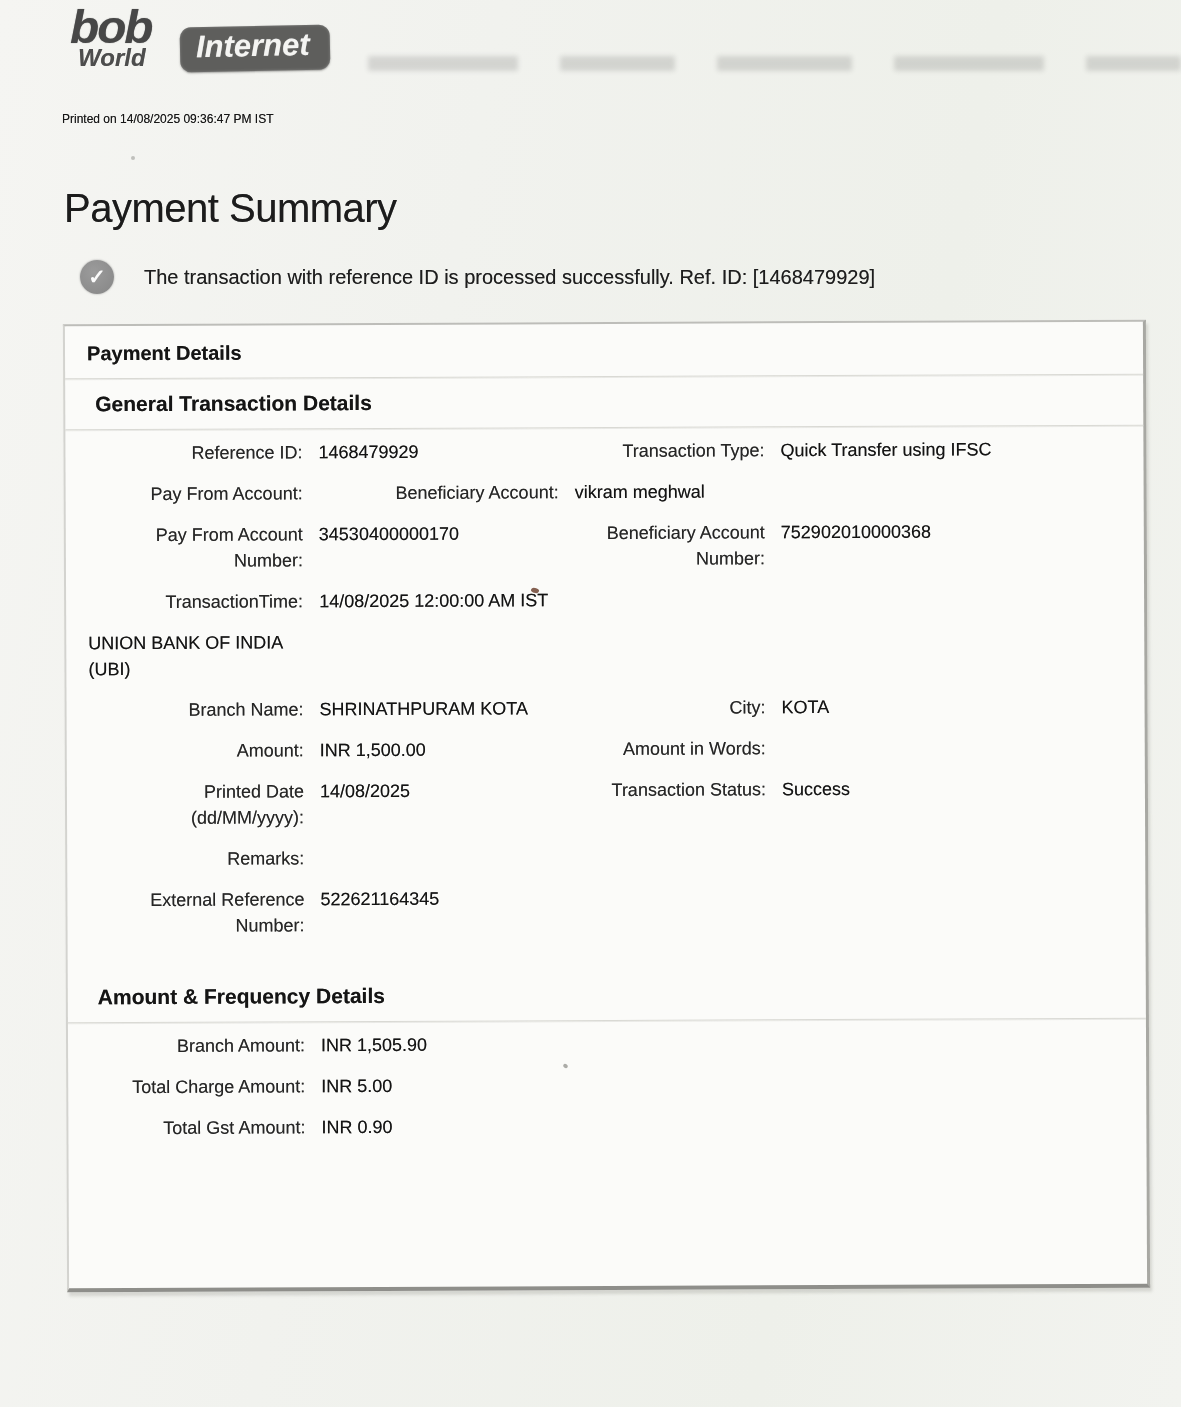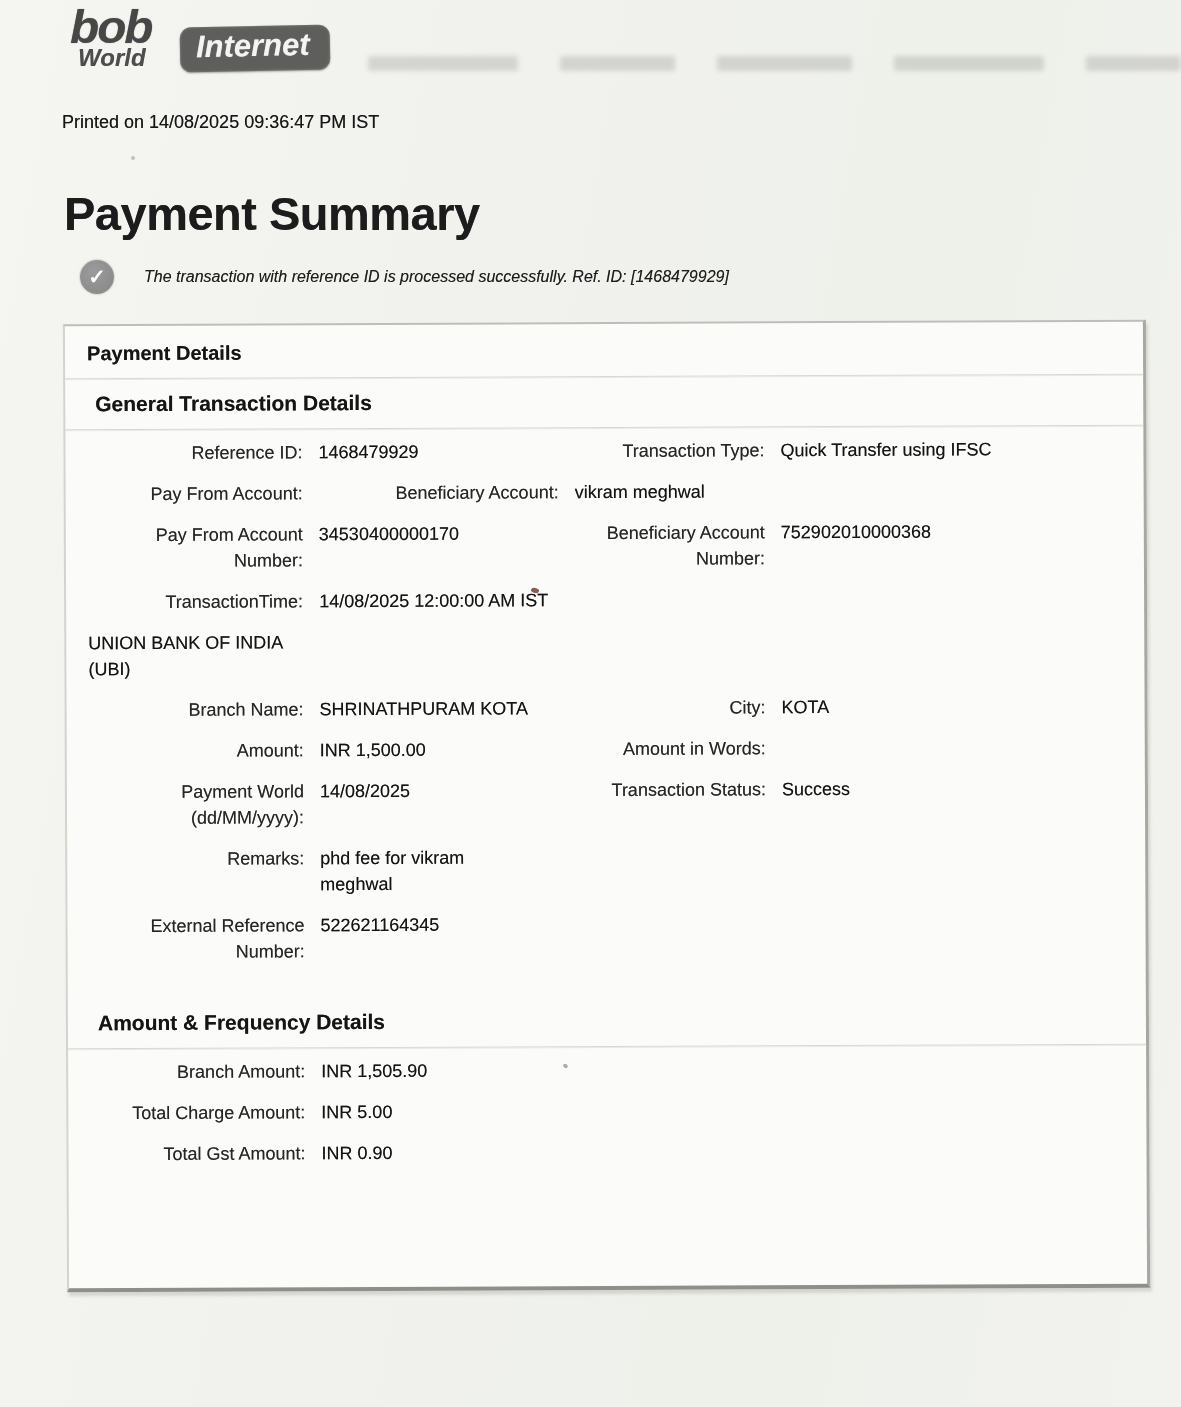--- a/index.html
+++ b/index.html
@@ -37,7 +37,7 @@
   .g1{width:150px}.g2{width:115px}.g3{width:135px}.g4{width:150px}.g5{width:95px}
   .printed{
     position:absolute;left:62px;top:112px;
-    font-size:18px;font-weight:500;color:#161616;
+    font-size:12px;font-weight:500;color:#161616;
     text-shadow:0 0 .4px rgba(30,30,30,.65);
   }
   

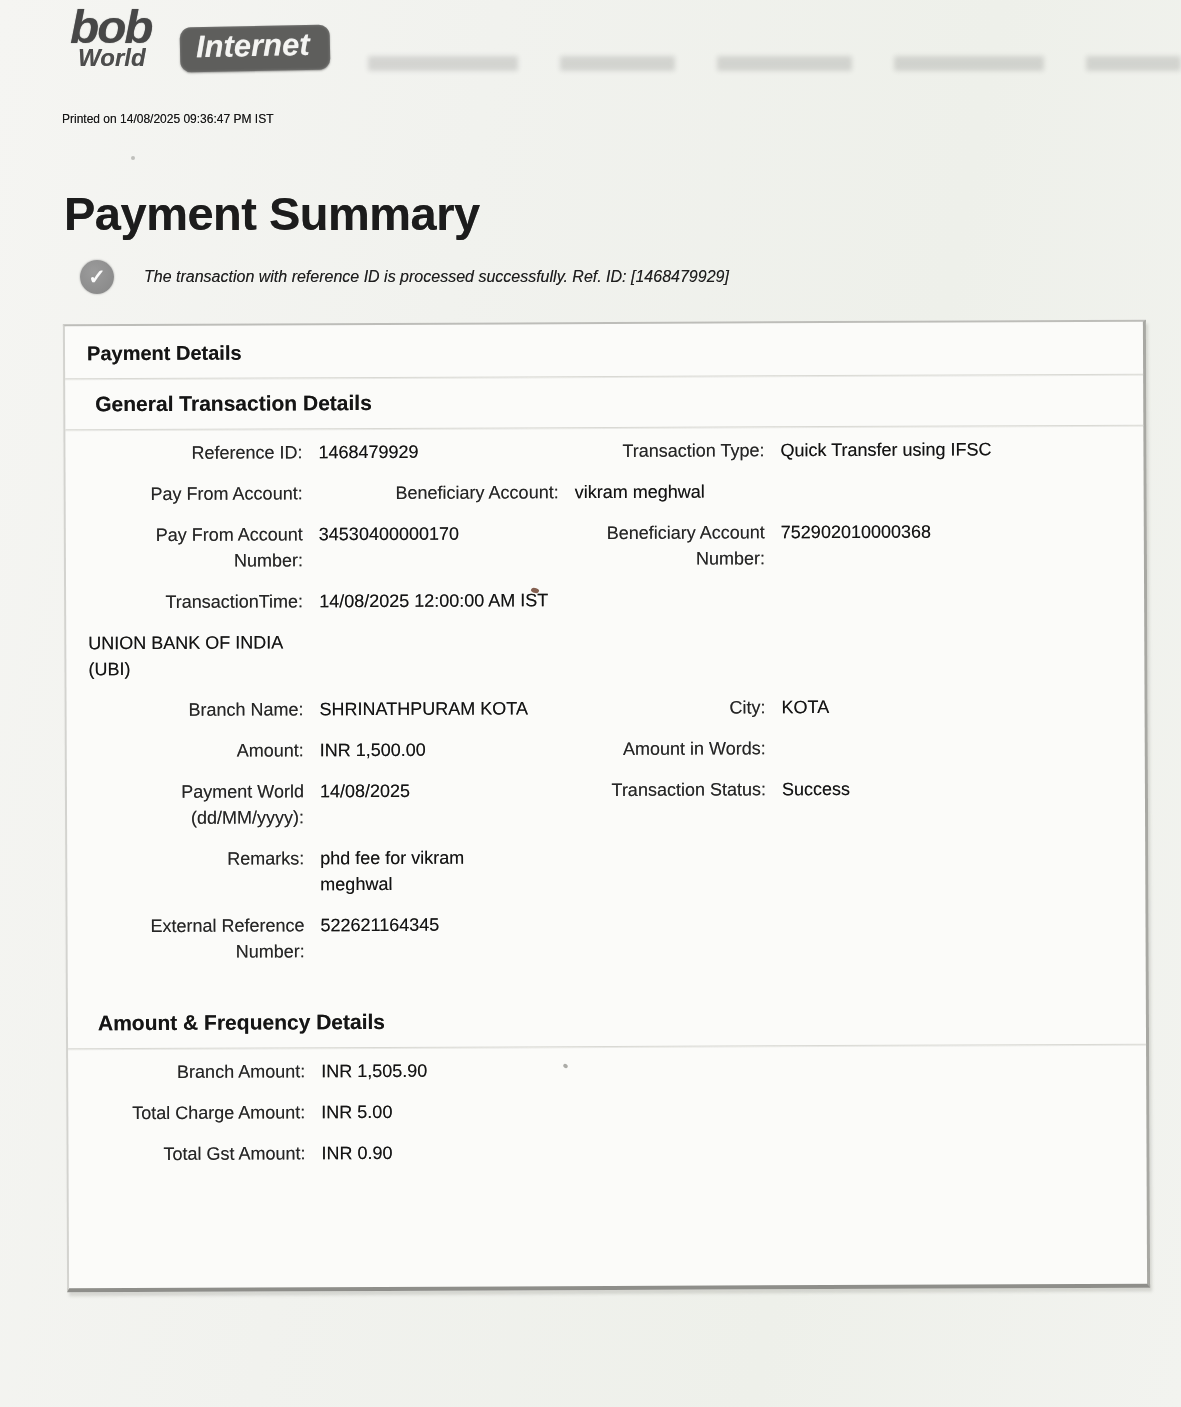--- a/index.html
+++ b/index.html
@@ -43,7 +43,7 @@
   
   .title{
     position:absolute;left:64px;top:186px;margin:0;
-    font-size:47px;font-weight:700;color:#1c1c1c;letter-spacing:-.5px;
+    font-size:40px;font-weight:400;color:#1c1c1c;letter-spacing:-.5px;
     text-shadow:0 0 .6px rgba(25,25,25,.6);
   }
   .status{position:absolute;left:80px;top:260px;display:flex;align-items:center;gap:30px;}

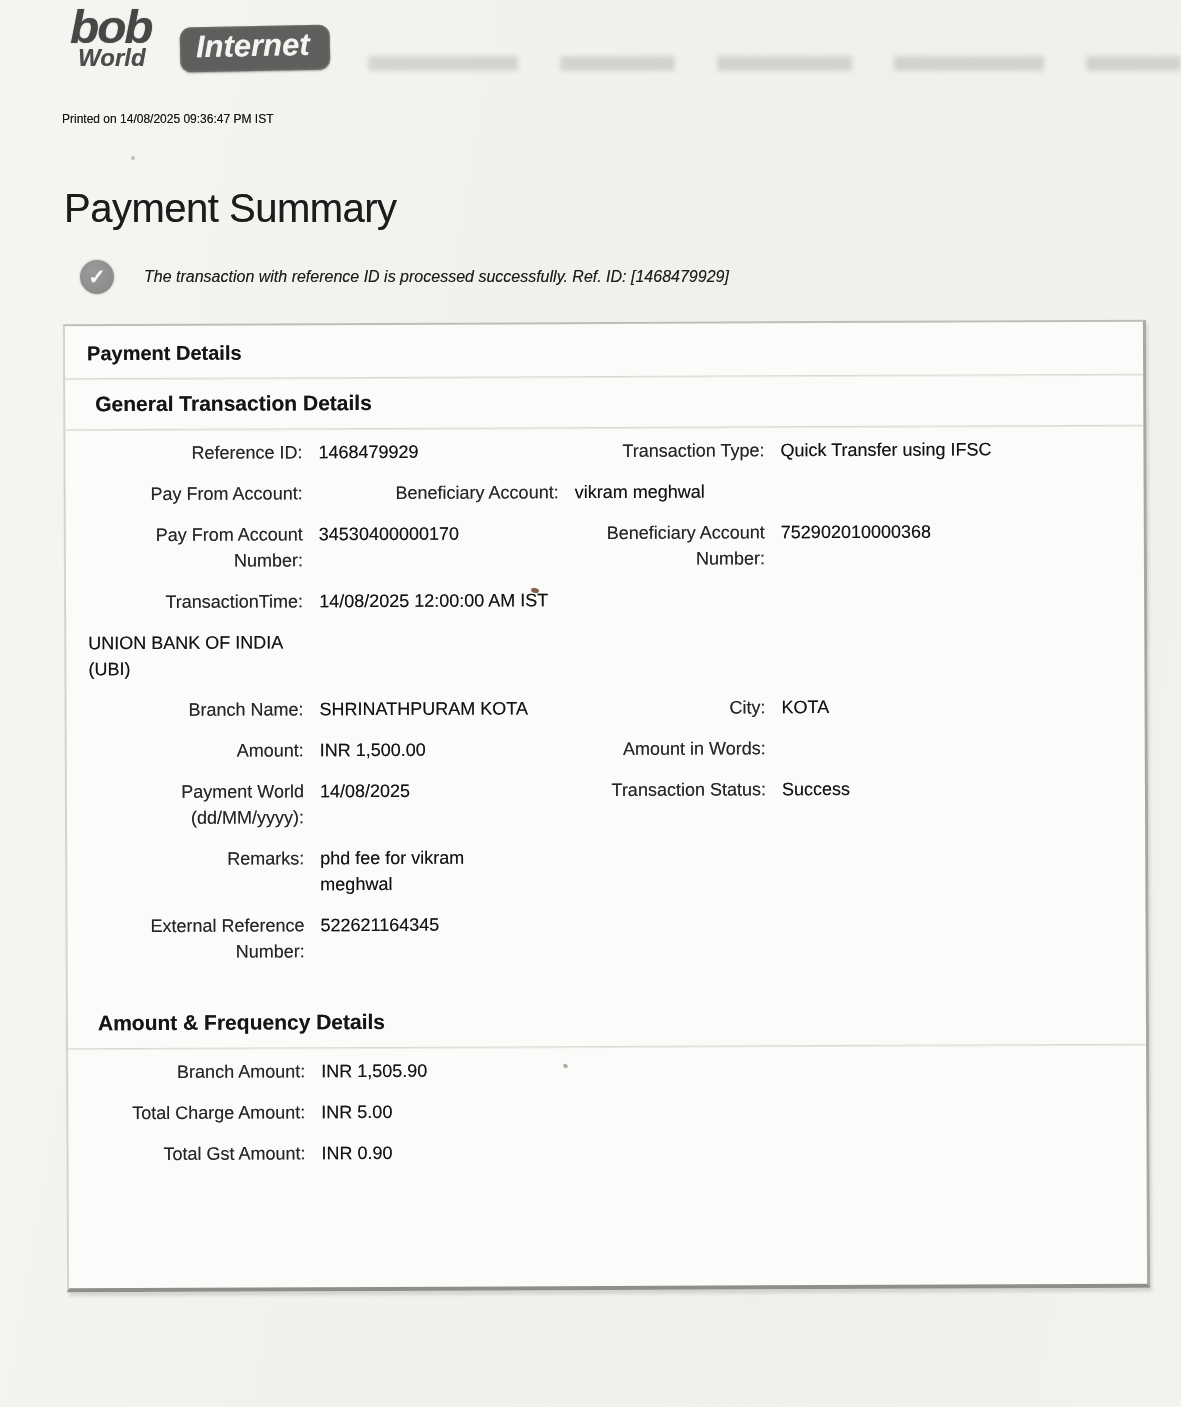--- a/index.html
+++ b/index.html
@@ -55,9 +55,8 @@
     box-shadow:0 0 2px rgba(100,100,100,.6);
   }
   .status .msg{
-    font-size:16px;color:#1d1d1d;
+    font-size:20px;color:#1d1d1d;
     text-shadow:0 0 .4px rgba(30,30,30,.55);
-    font-style:italic;
   }
   
   .box{

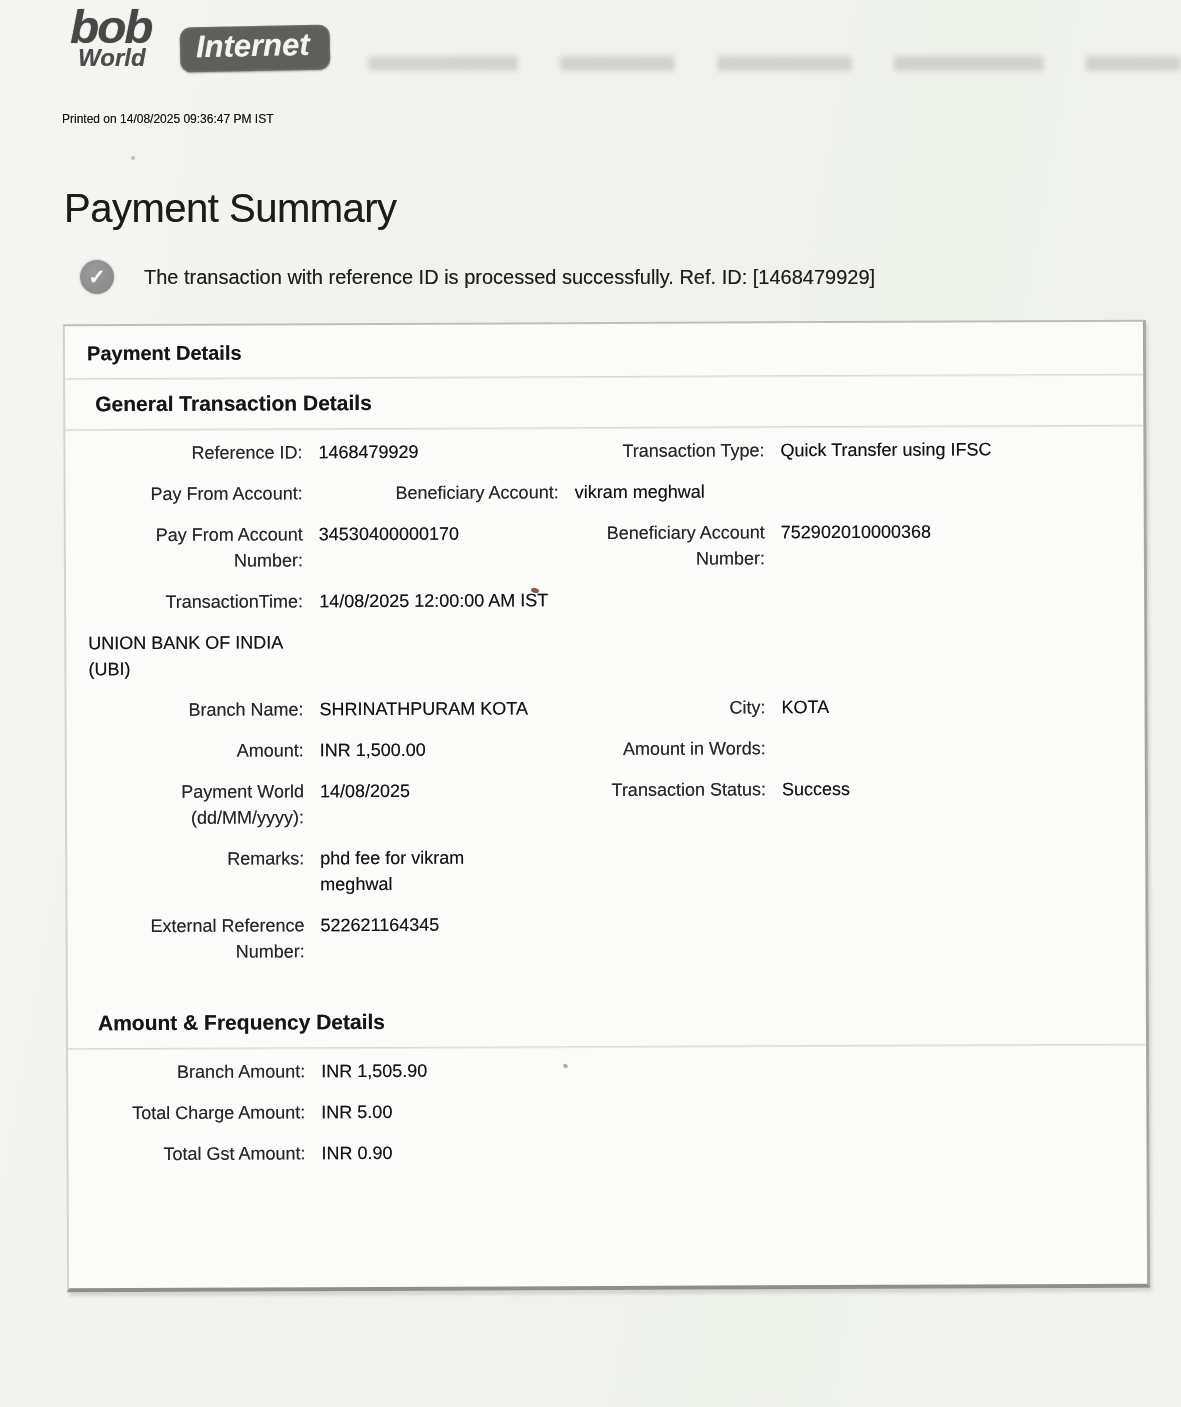--- a/index.html
+++ b/index.html
@@ -172,7 +172,7 @@
         <div class="val"></div>
       </div>
       <div class="row">
-        <div class="lbl">Payment World (dd/MM/yyyy):</div>
+        <div class="lbl">Printed Date (dd/MM/yyyy):</div>
         <div class="val">14/08/2025</div>
         <div class="lbl">Transaction Status:</div>
         <div class="val">Success</div>

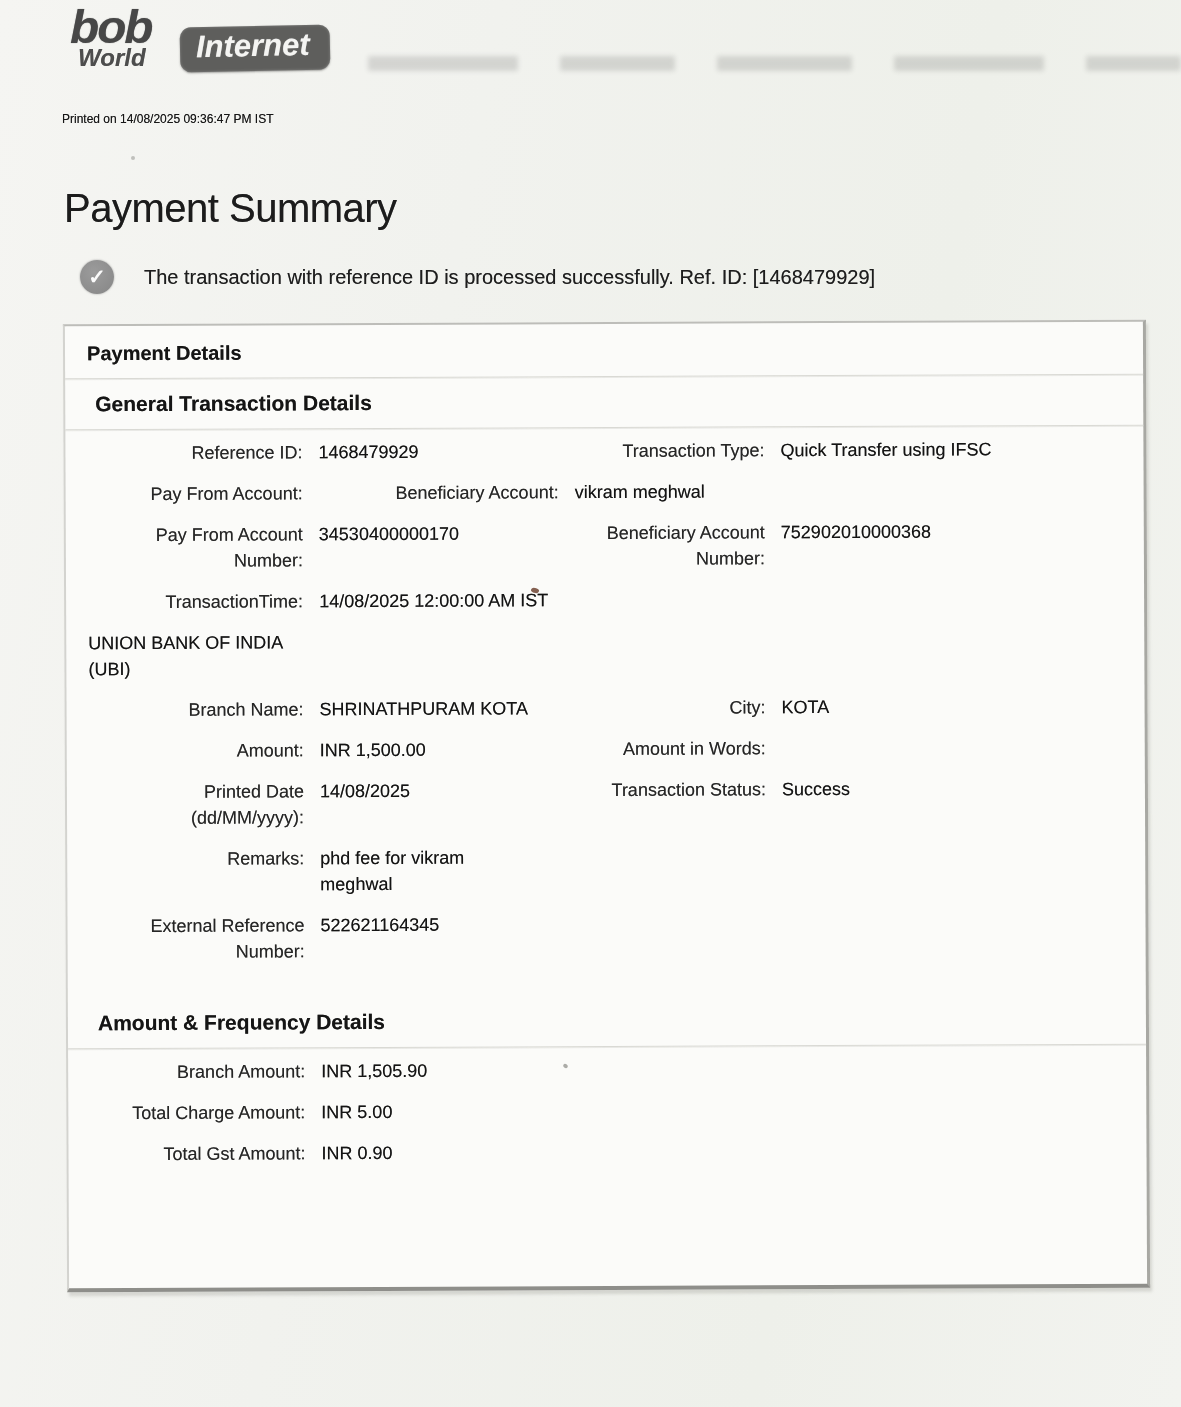--- a/index.html
+++ b/index.html
@@ -179,7 +179,6 @@
       </div>
       <div class="row">
         <div class="lbl">Remarks:</div>
-        <div class="val w185">phd fee for vikram meghwal</div>
         <div class="lbl"></div>
         <div class="val"></div>
       </div>

